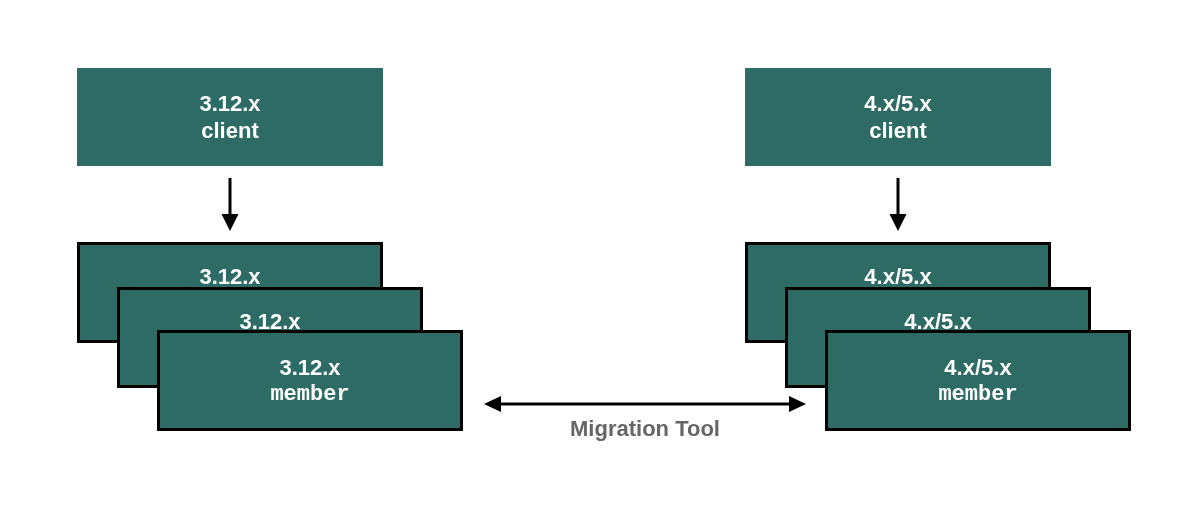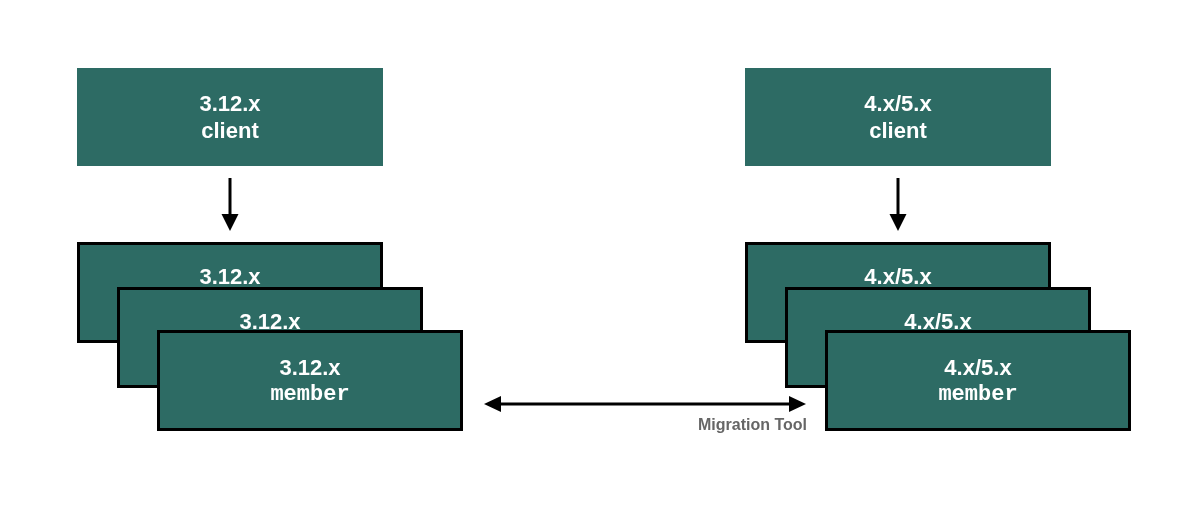--- a/index.html
+++ b/index.html
@@ -53,8 +53,8 @@
     position: absolute;
     color: var(--label-text);
     font-weight: bold;
-    font-size: 16px;
-    text-align: right;
+    font-size: 22px;
+    text-align: center;
   }
 </style>
 </head>

